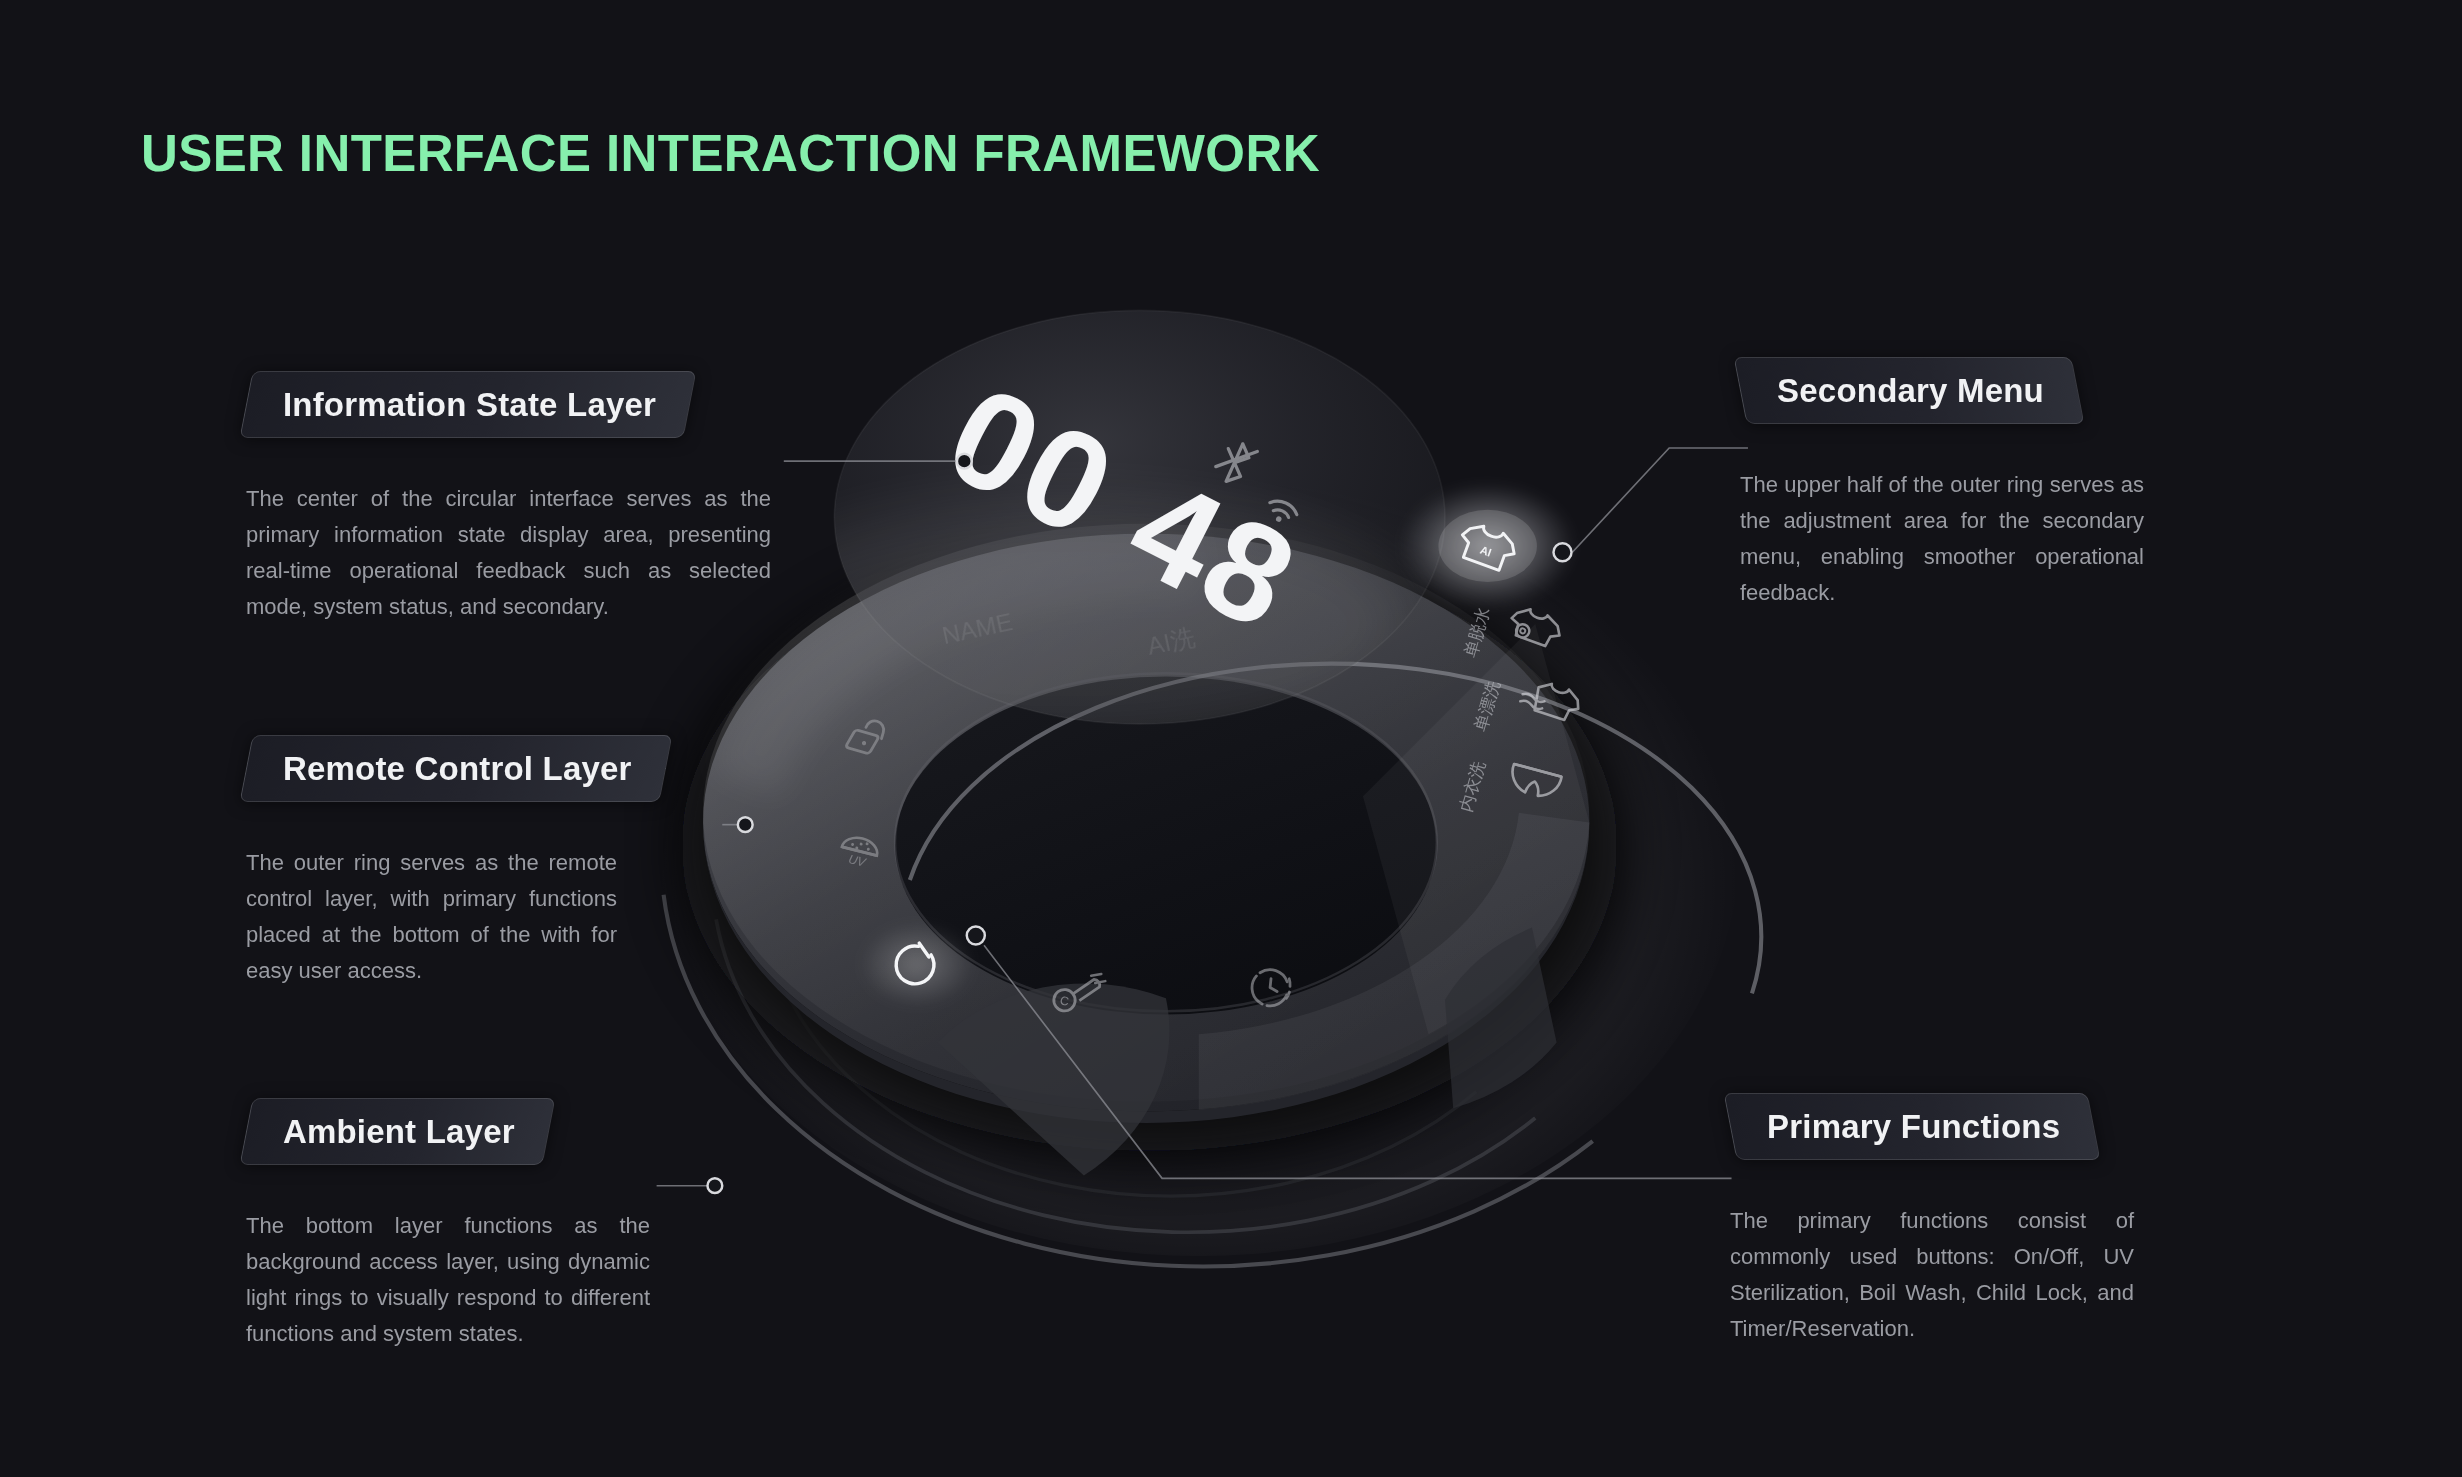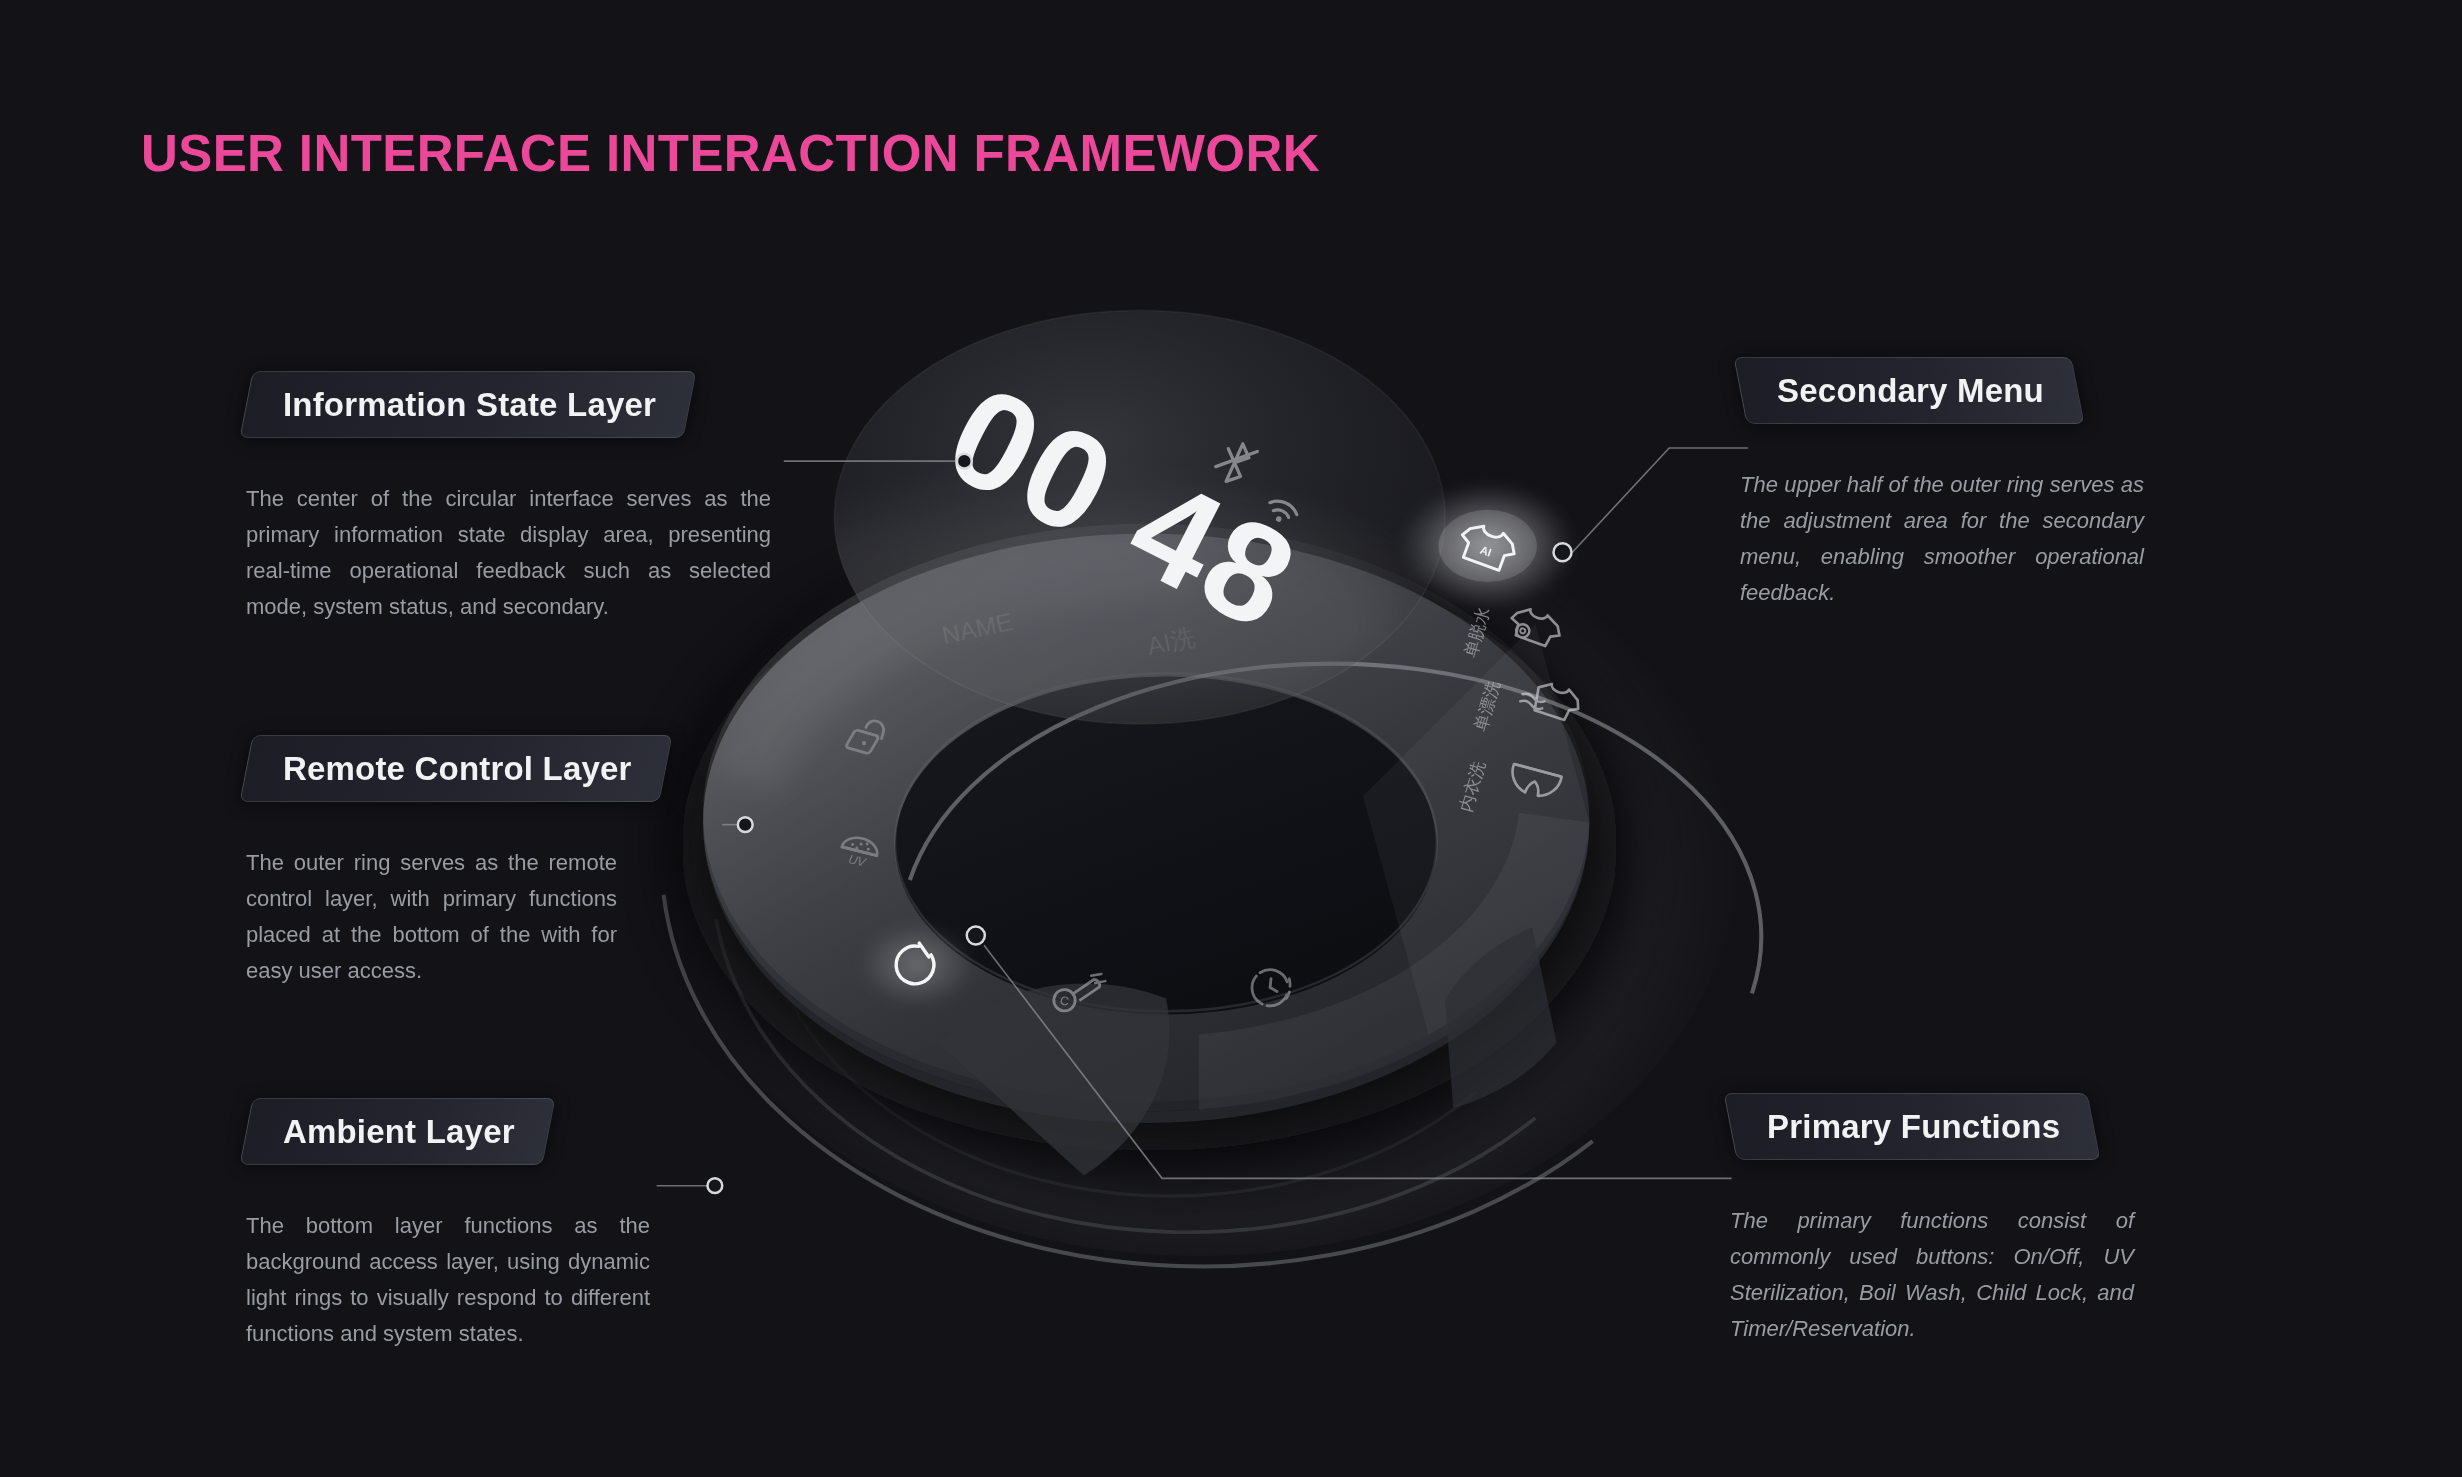--- a/index.html
+++ b/index.html
@@ -15,7 +15,7 @@
   #page-title {
     position:absolute; left:141px; top:124px;
     font-size:51px; font-weight:bold; letter-spacing:0.4px;
-    color:#ec4899; white-space:nowrap;
+    color:#86efac; white-space:nowrap;
   }
 
   

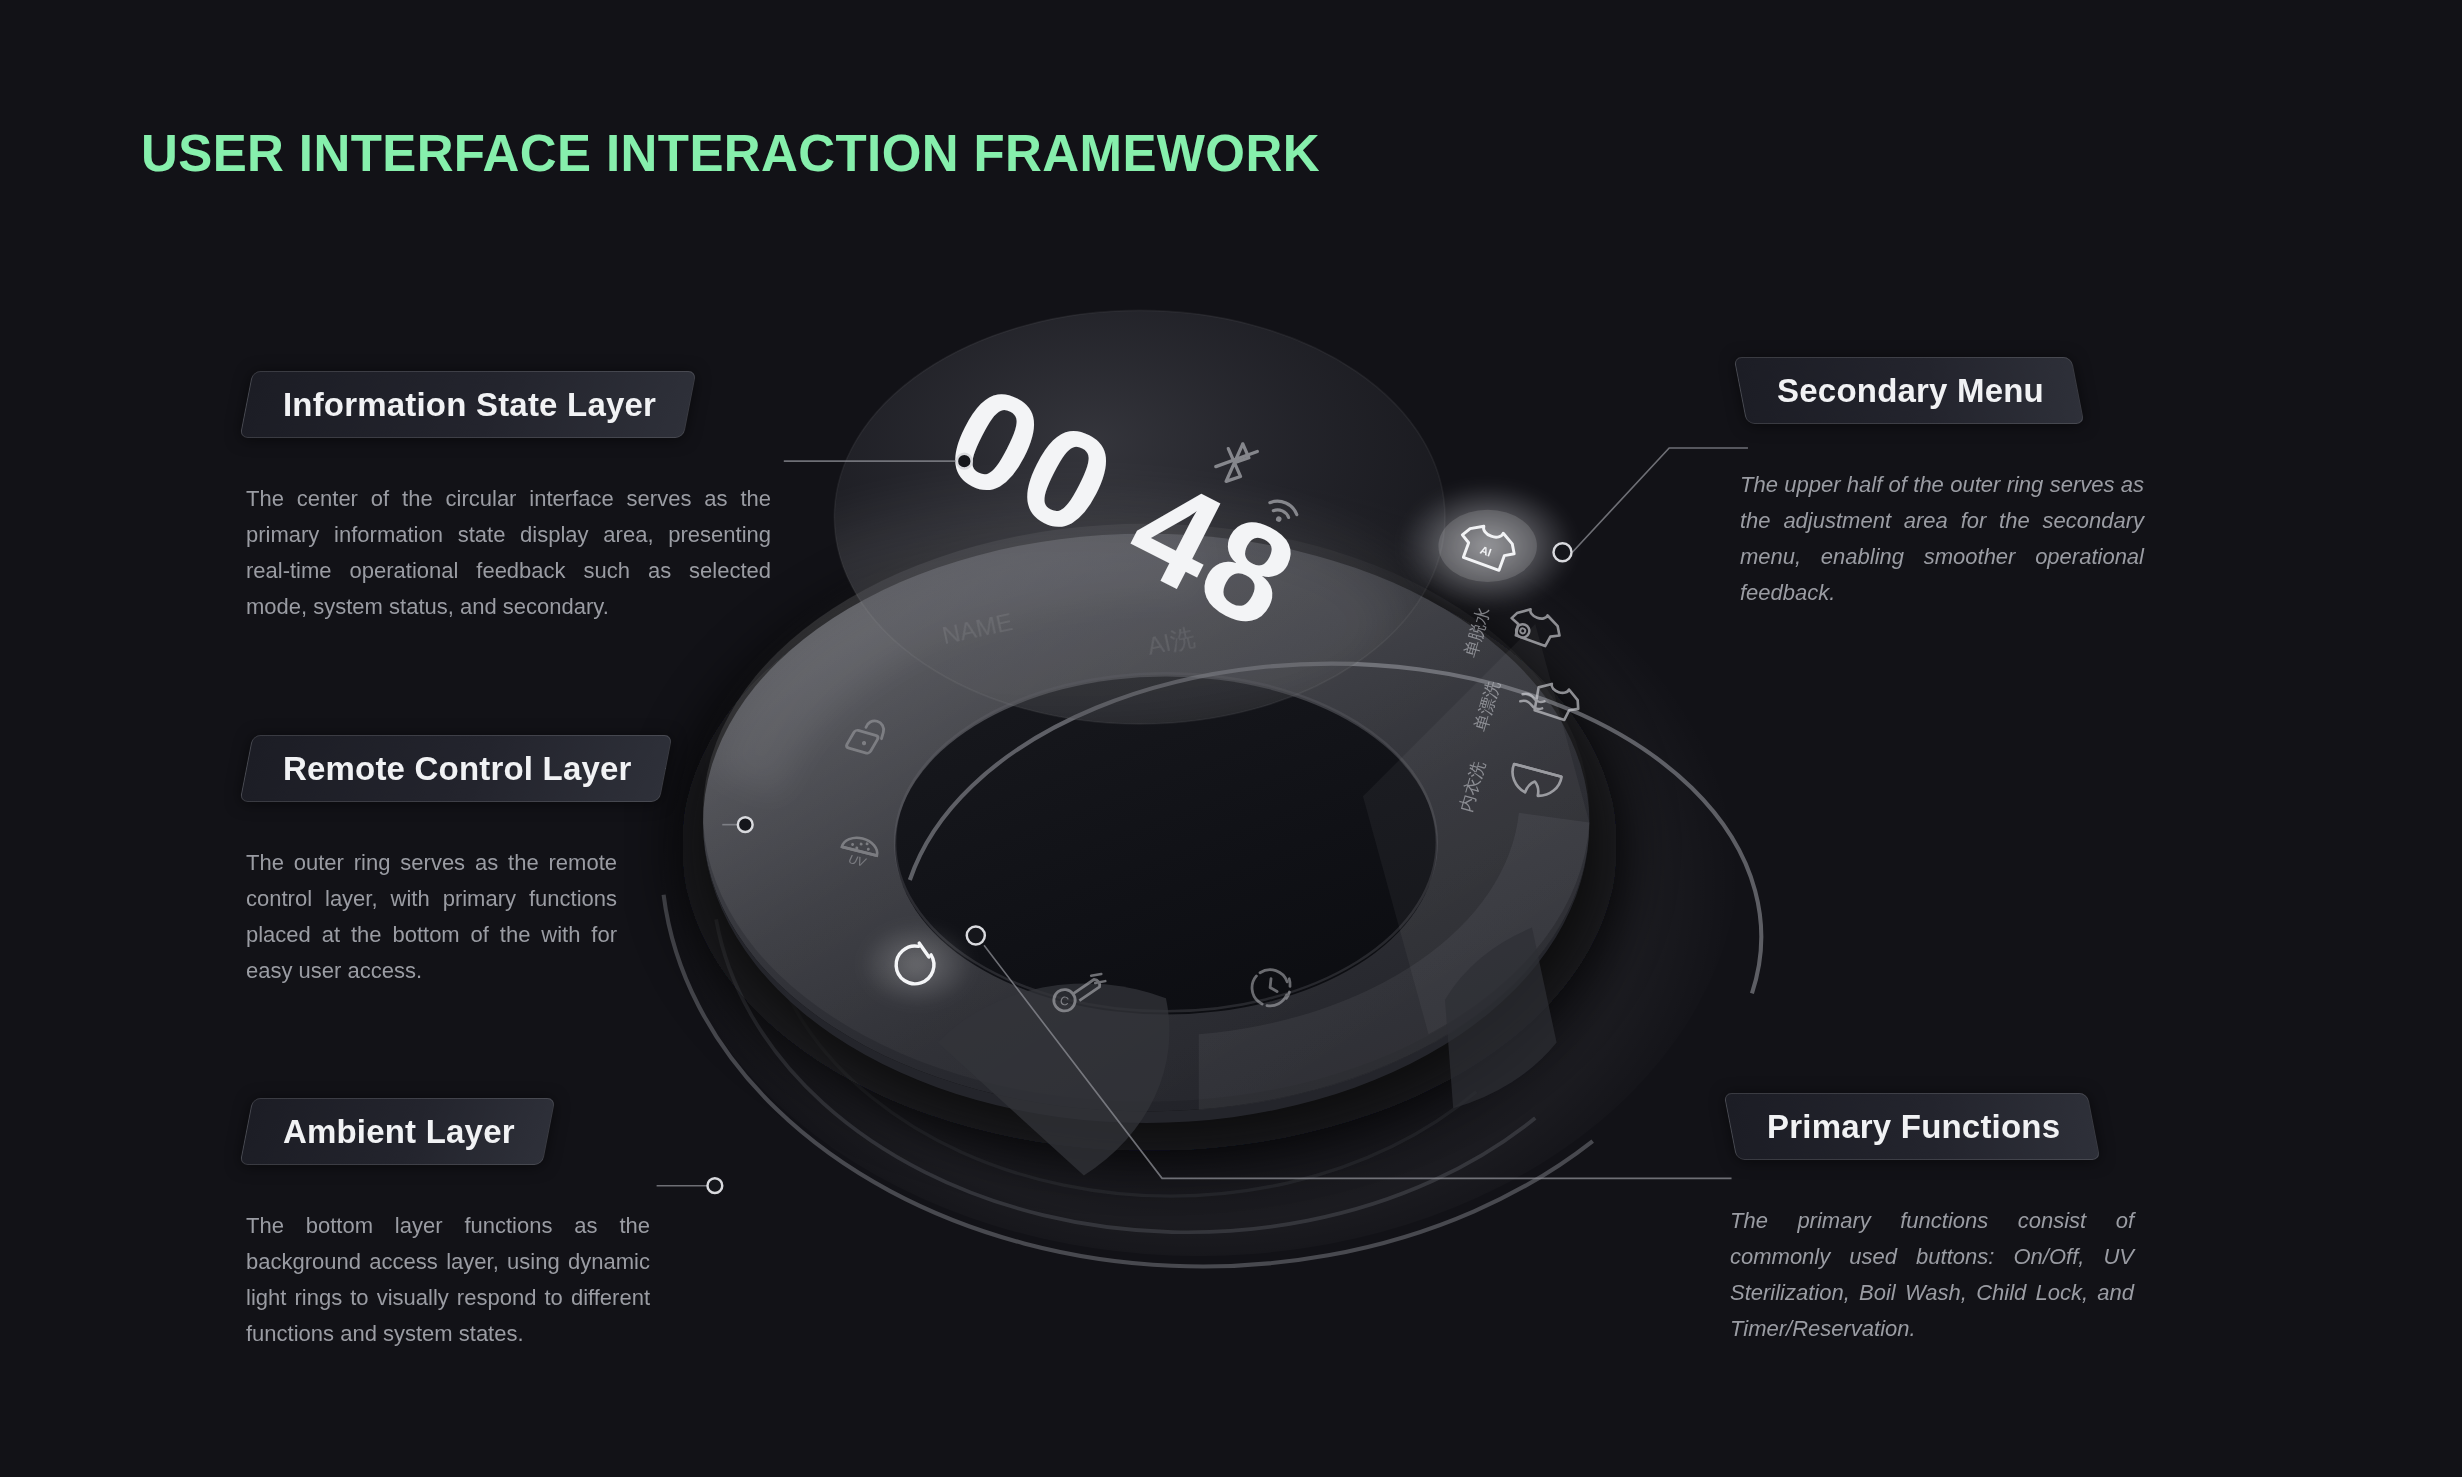--- a/index.html
+++ b/index.html
@@ -53,7 +53,7 @@
     text-align:justify;
     text-justify:inter-word;
   }
-  .callout.right .body-text { text-align:justify;font-style:italic; }
+  .callout.right .body-text { text-align:justify; }
 
   
   #connectors { position:absolute; inset:0; pointer-events:none; }

